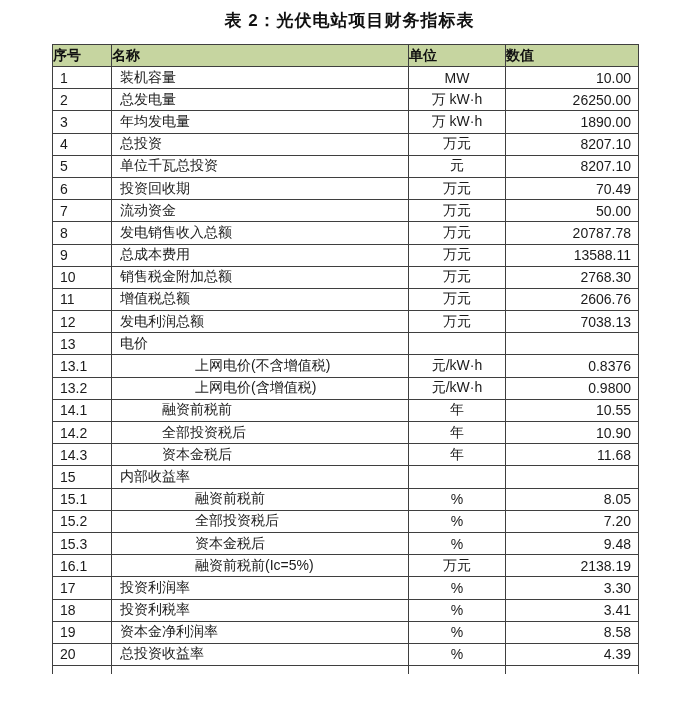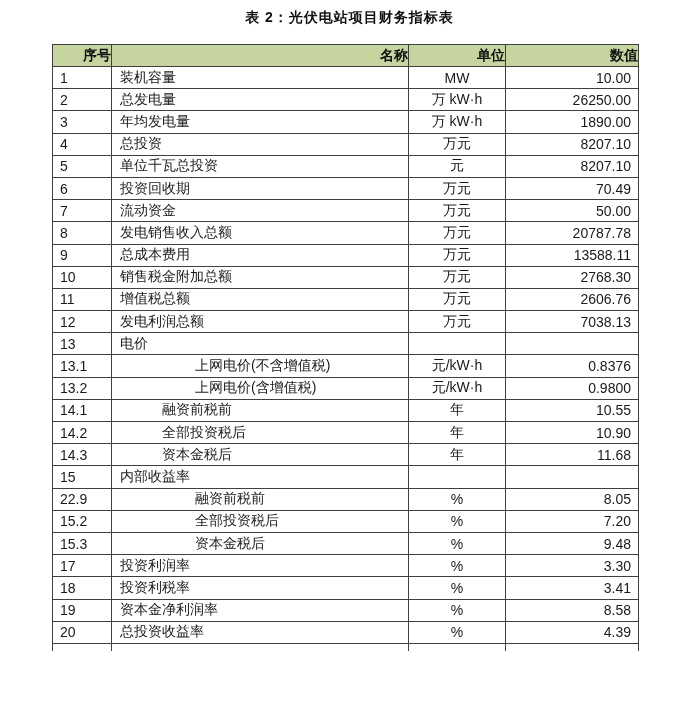--- a/index.html
+++ b/index.html
@@ -24,7 +24,7 @@
     left: 0;
     width: 100%;
     text-align: center;
-    font-size: 14px;
+    font-size: 17px;
     font-weight: bold;
     letter-spacing: 1px;
     color: #111111;

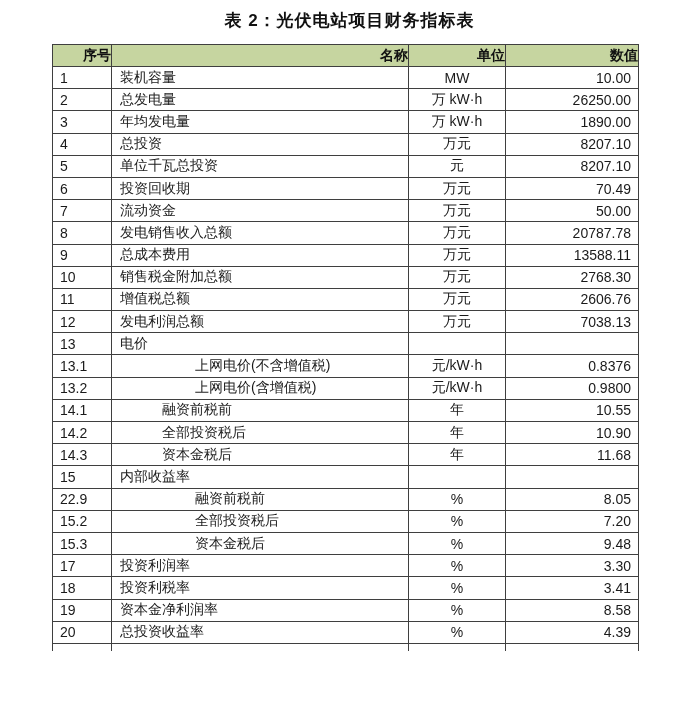--- a/index.html
+++ b/index.html
@@ -50,7 +50,7 @@
   .fin-table th {
     background: #c6d5a0;
     font-weight: bold;
-    text-align: right;
+    text-align: left;
     color: #111111;
   }
   td.no    { text-align: left;  padding-left: 7px; }

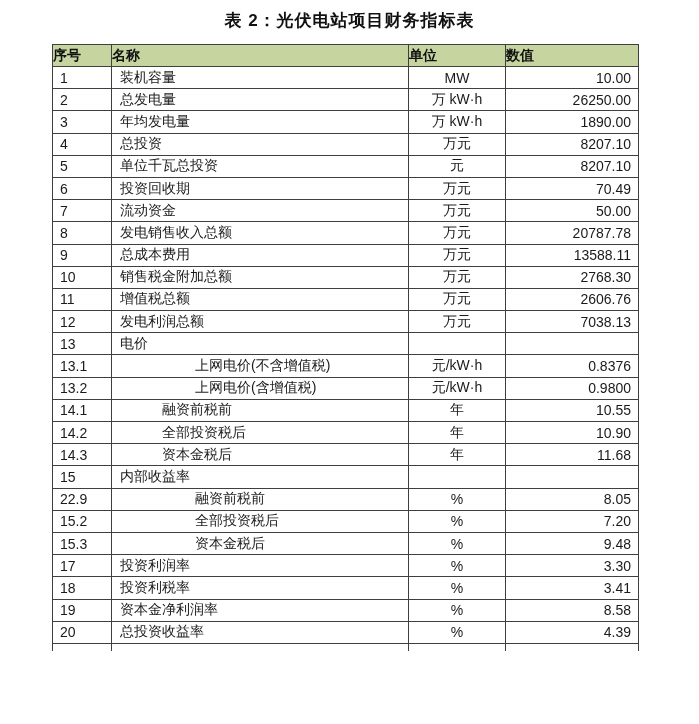--- a/index.html
+++ b/index.html
@@ -201,7 +201,7 @@
       <td class="value"></td>
     </tr>
         <tr>
-      <td class="no">22.9</td>
+      <td class="no">15.1</td>
       <td class="name indent-2">融资前税前</td>
       <td class="unit">%</td>
       <td class="value">8.05</td>

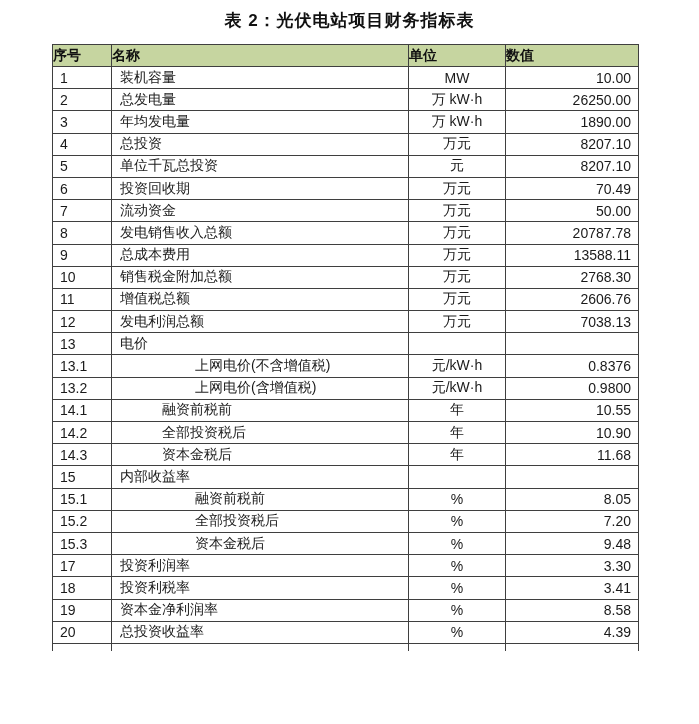--- a/index.html
+++ b/index.html
@@ -219,6 +219,12 @@
       <td class="value">9.48</td>
     </tr>
         <tr>
+      <td class="no">16.1</td>
+      <td class="name indent-2">融资前税前(Ic=5%)</td>
+      <td class="unit">万元</td>
+      <td class="value">2138.19</td>
+    </tr>
+        <tr>
       <td class="no">17</td>
       <td class="name">投资利润率</td>
       <td class="unit">%</td>

